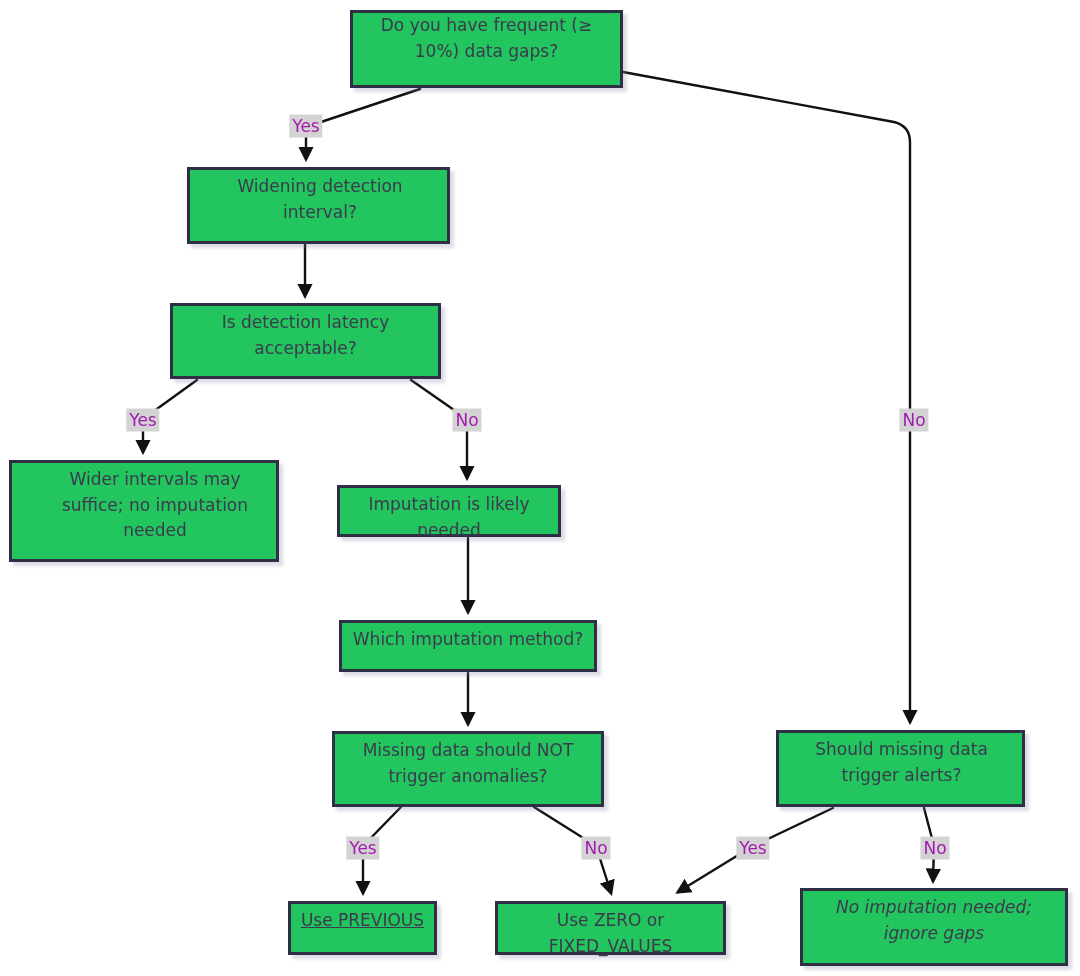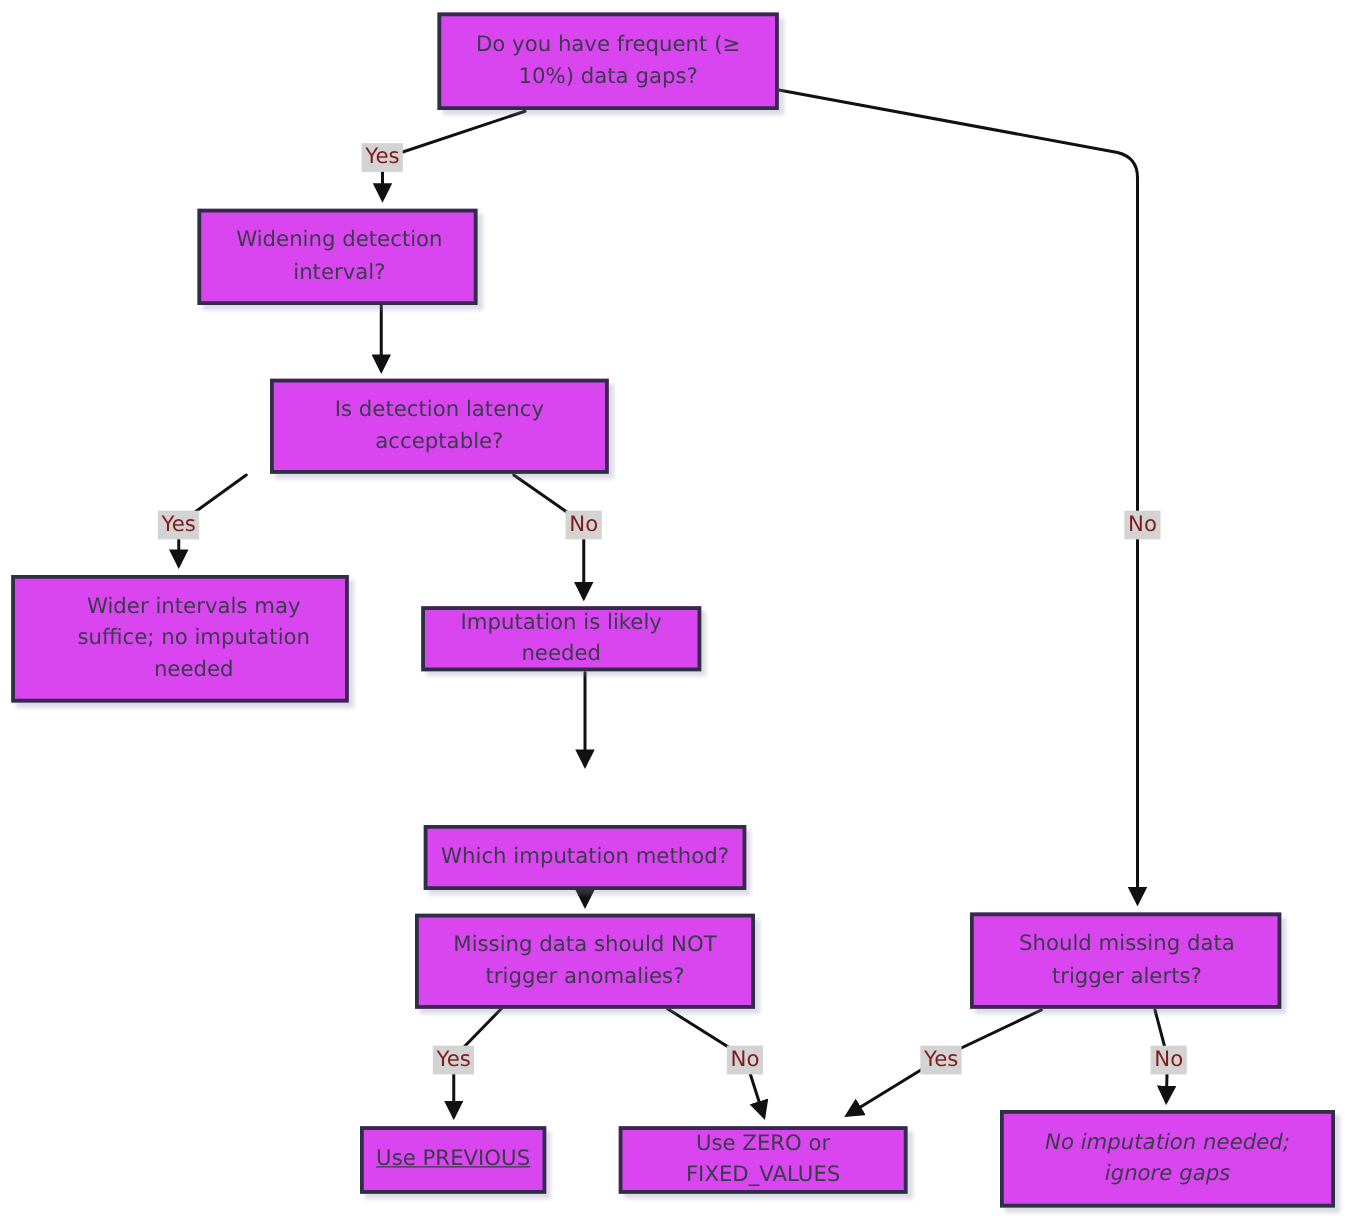--- a/index.html
+++ b/index.html
@@ -24,11 +24,10 @@
   .node {
     position: absolute;
     box-sizing: border-box;
-    background: #d946ef;
+    background: #22c55e;
     border: 3px solid #2e2e44;
     box-shadow: 4px 4px 3px rgba(130,130,165,0.28);
     display: flex;
-    align-items: center;
     justify-content: center;
     text-align: center;
     font-size: 17px;

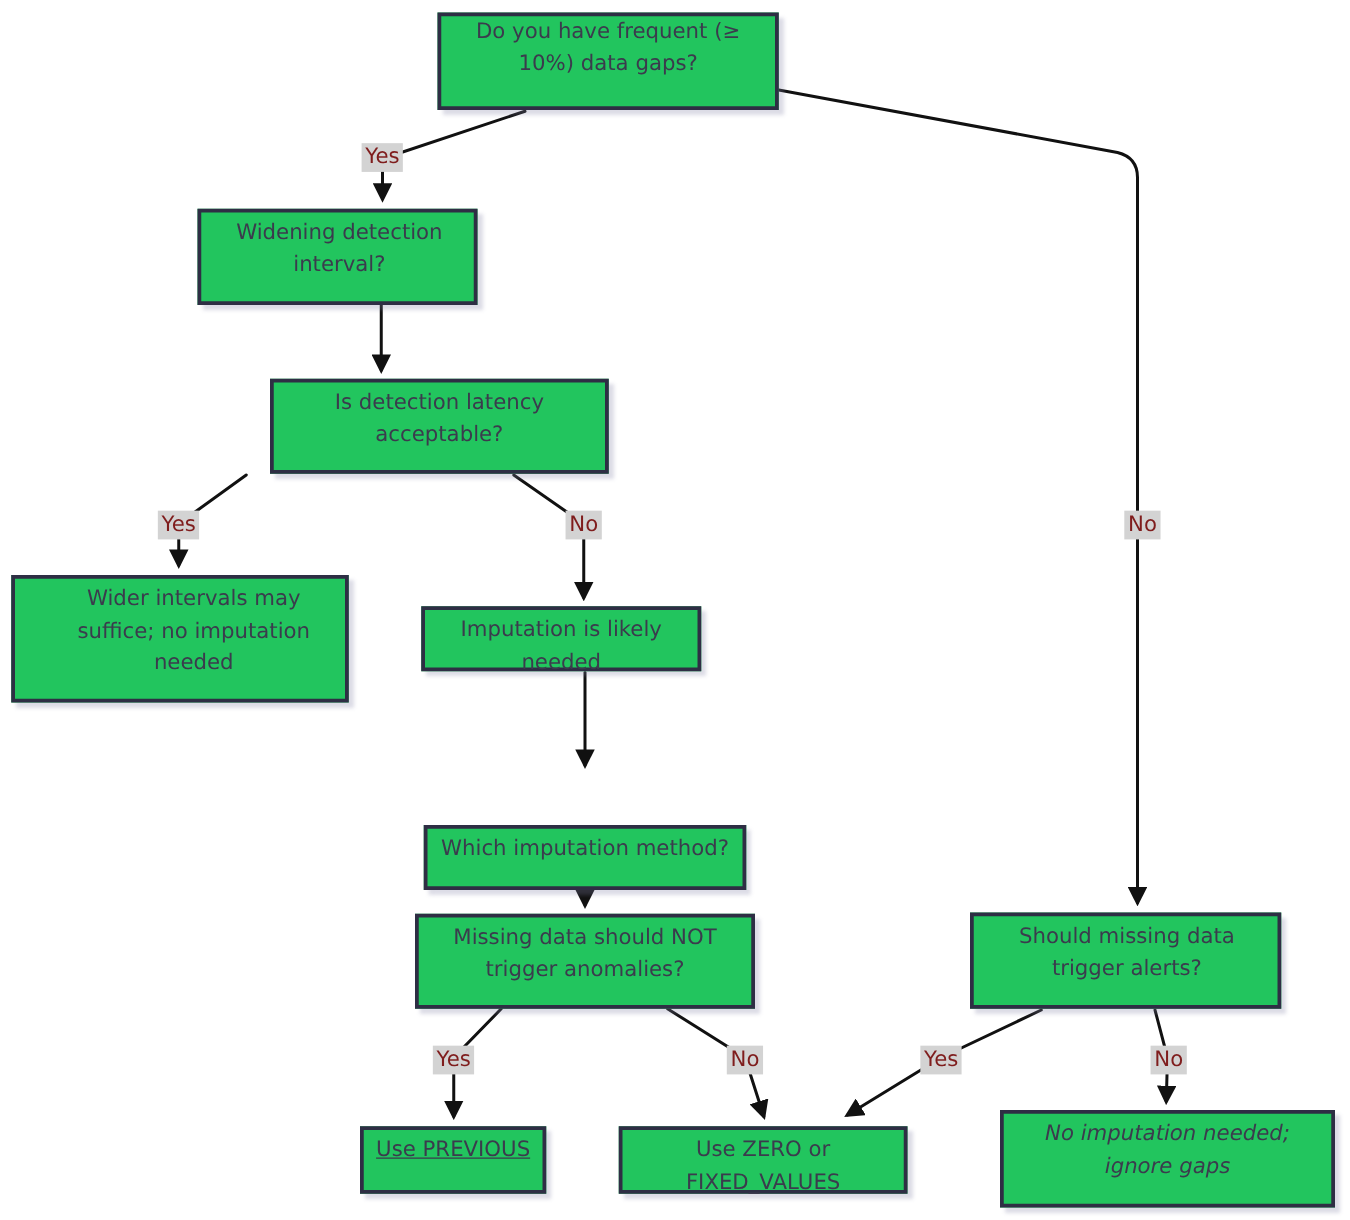--- a/index.html
+++ b/index.html
@@ -39,7 +39,7 @@
     position: absolute;
     transform: translate(-50%, -50%);
     background: #d3d3d3;
-    color: #7f1d1d;
+    color: #a21caf;
     font-size: 17px;
     line-height: 1.35;
     padding: 0 3px;

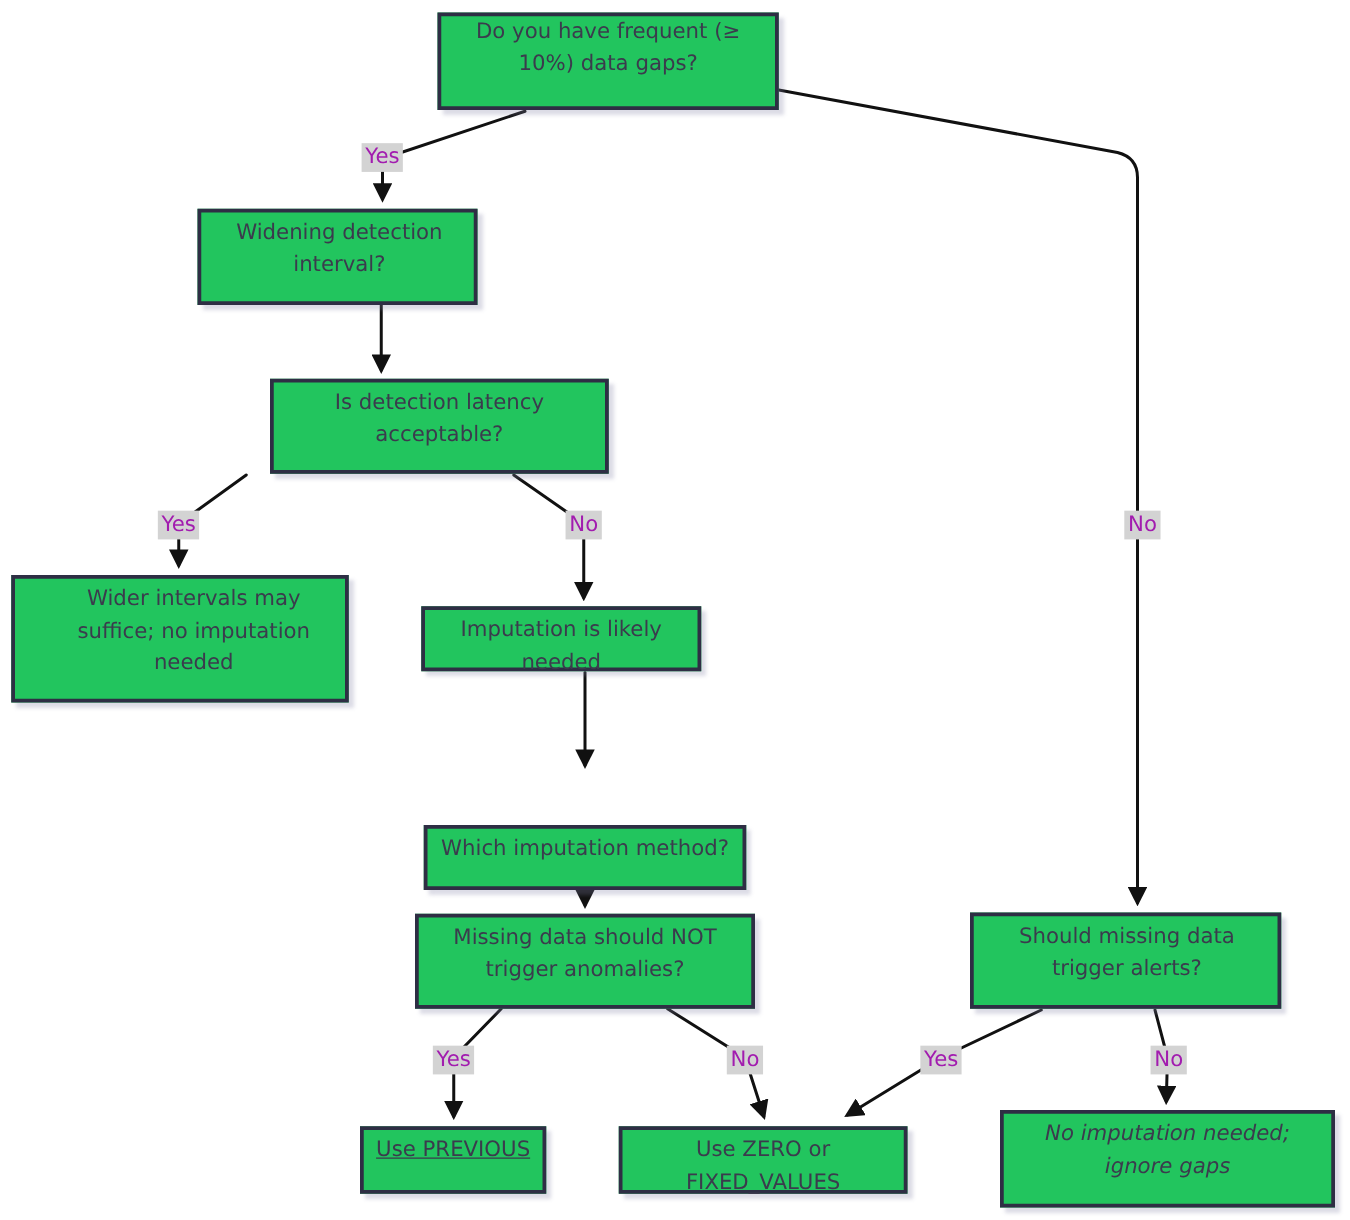--- a/index.html
+++ b/index.html
@@ -76,7 +76,7 @@
     <span>Do you have frequent (≥ 10%) data gaps?</span>
   </div>
 
-  <div class="node" style="left:158px; top:167px; width:224px; height:77px;padding-left:17px;">
+  <div class="node" style="left:187px; top:167px; width:263px; height:77px;padding-left:17px;">
     <span>Widening detection interval?</span>
   </div>
 

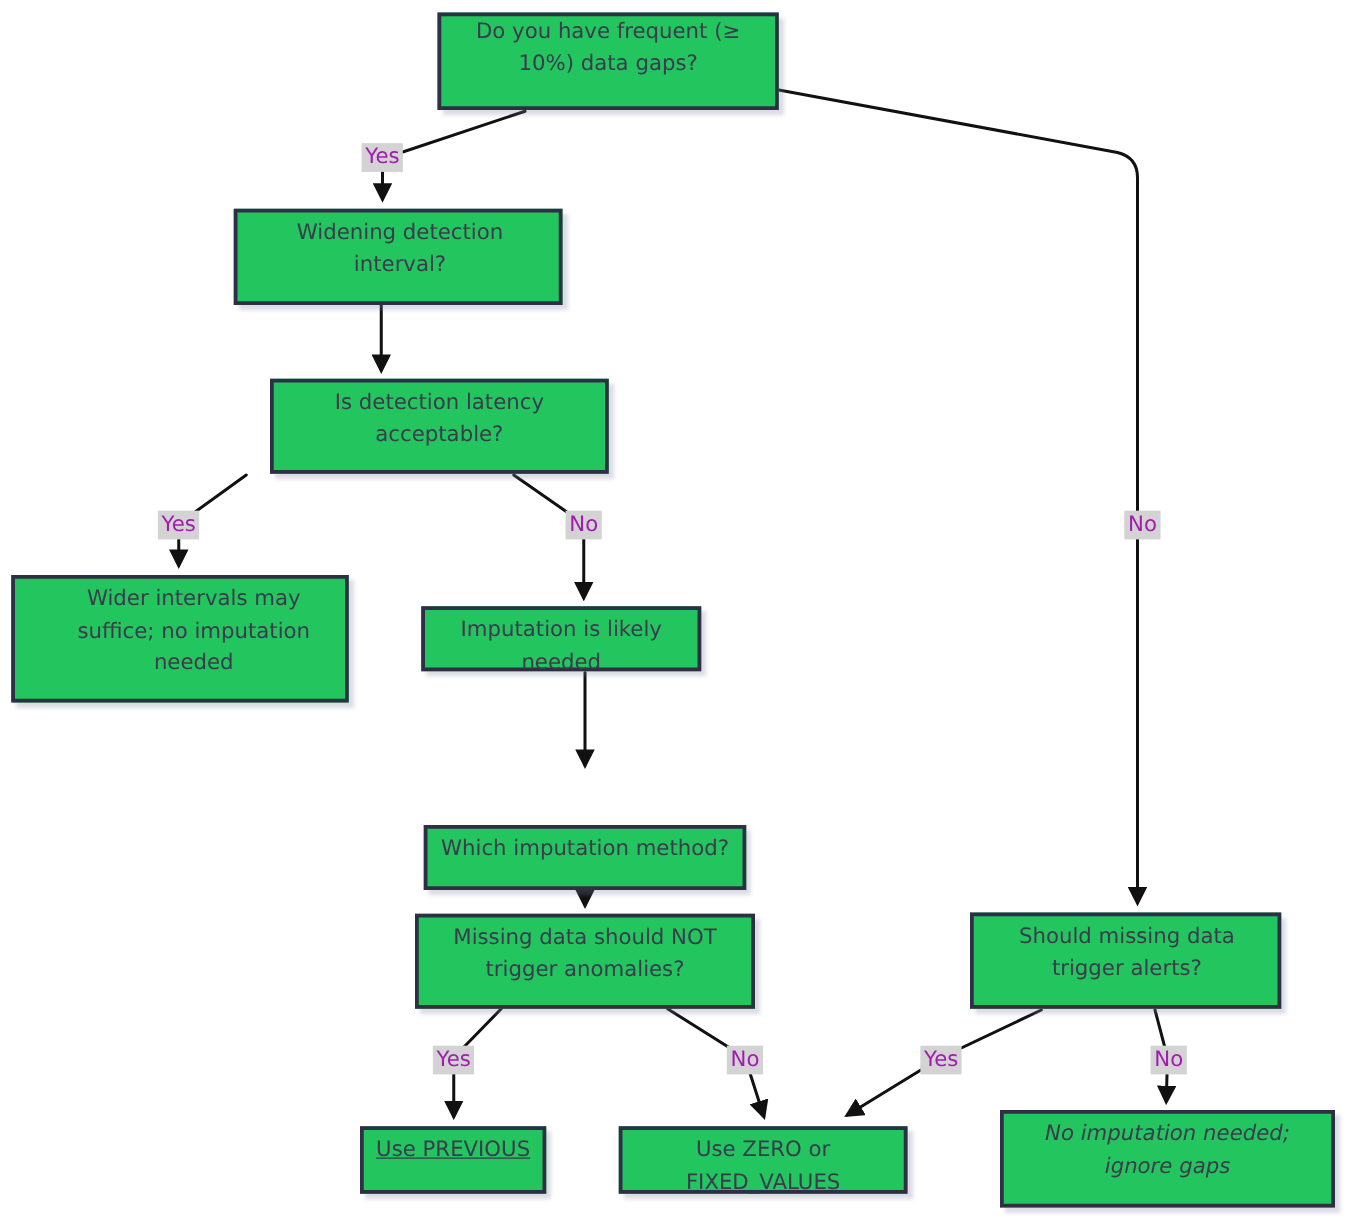--- a/index.html
+++ b/index.html
@@ -80,7 +80,7 @@
     <span>Widening detection interval?</span>
   </div>
 
-  <div class="node" style="left:170px; top:303px; width:271px; height:76px;margin-left:46px;">
+  <div class="node" style="left:170px; top:303px; width:271px; height:76px;">
     <span>Is detection latency acceptable?</span>
   </div>
 

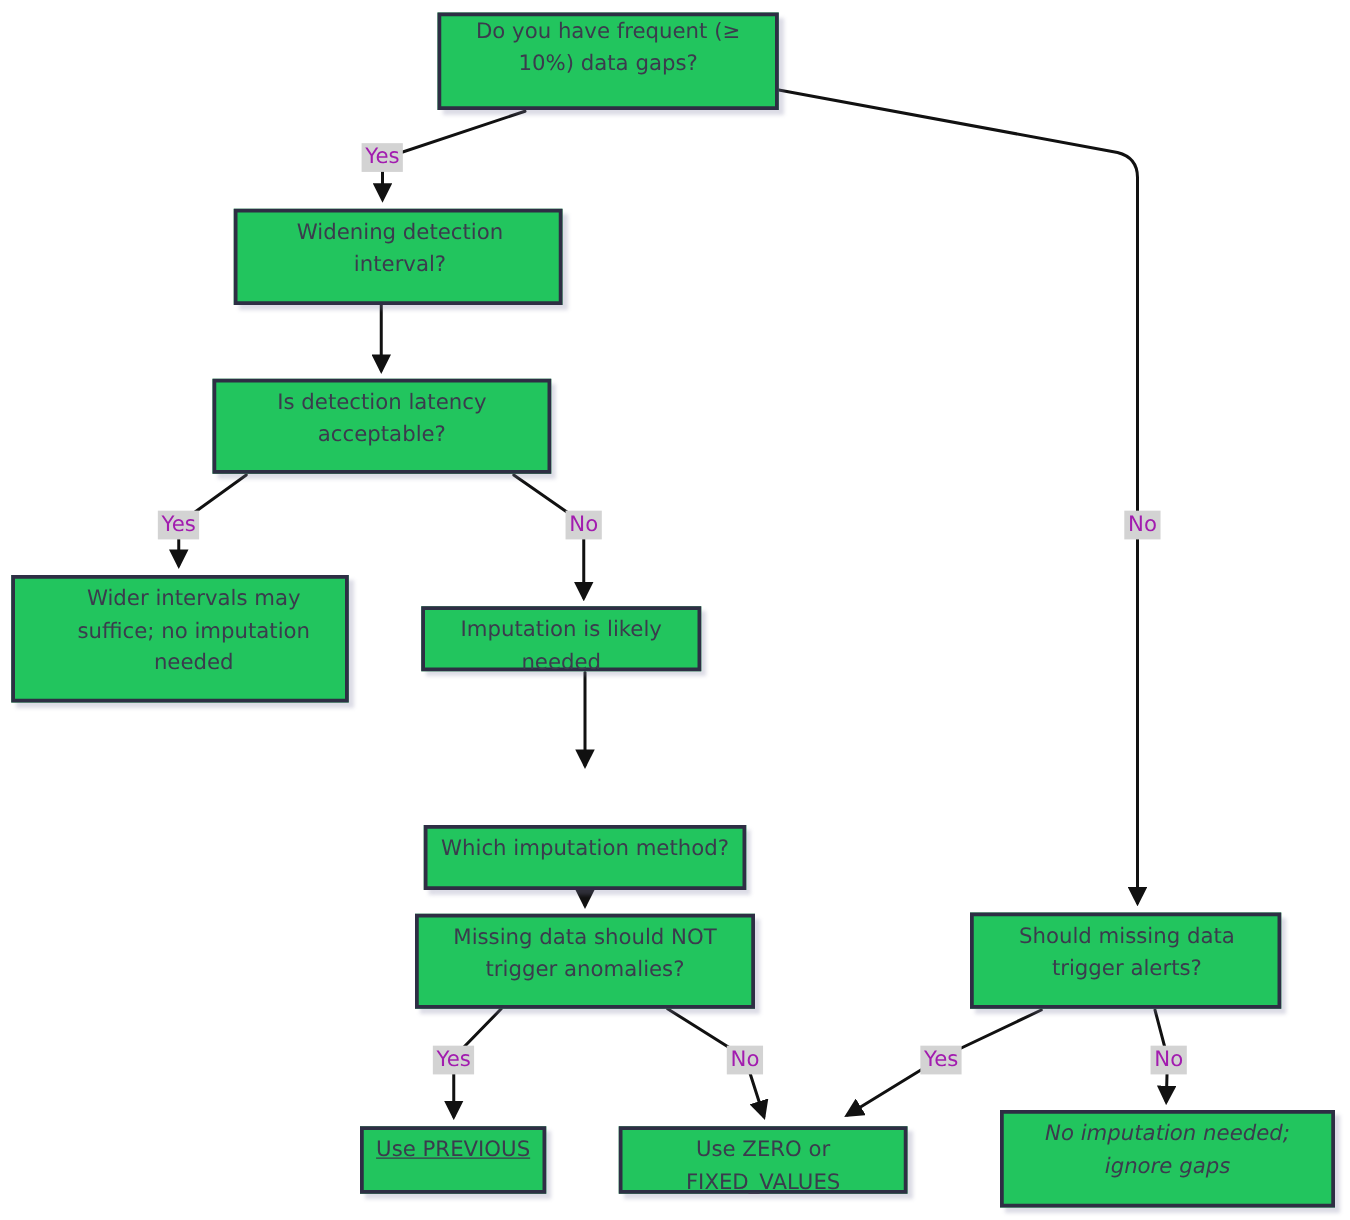--- a/index.html
+++ b/index.html
@@ -92,7 +92,7 @@
     <span>Imputation is likely needed</span>
   </div>
 
-  <div class="node" style="left:339px; top:620px; width:258px; height:52px; padding:4px 8px;margin-top:40px;">
+  <div class="node" style="left:339px; top:620px; width:258px; height:52px; padding:4px 8px;">
     <span>Which imputation method?</span>
   </div>
 

